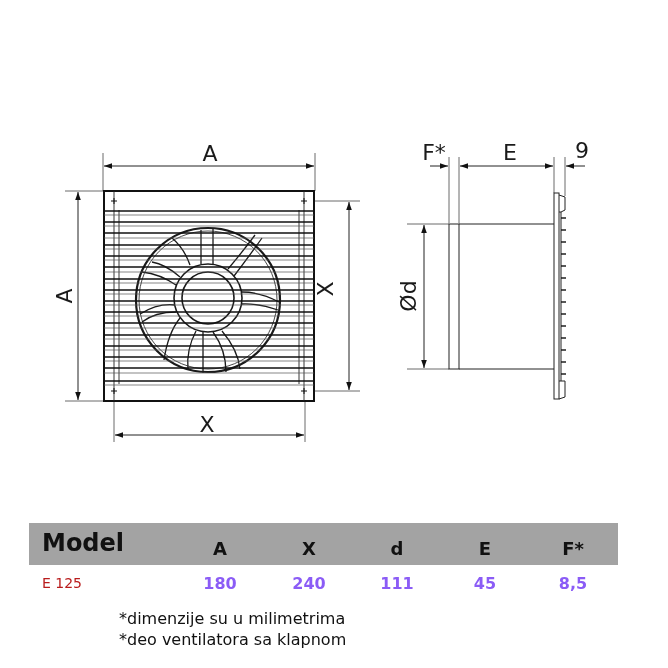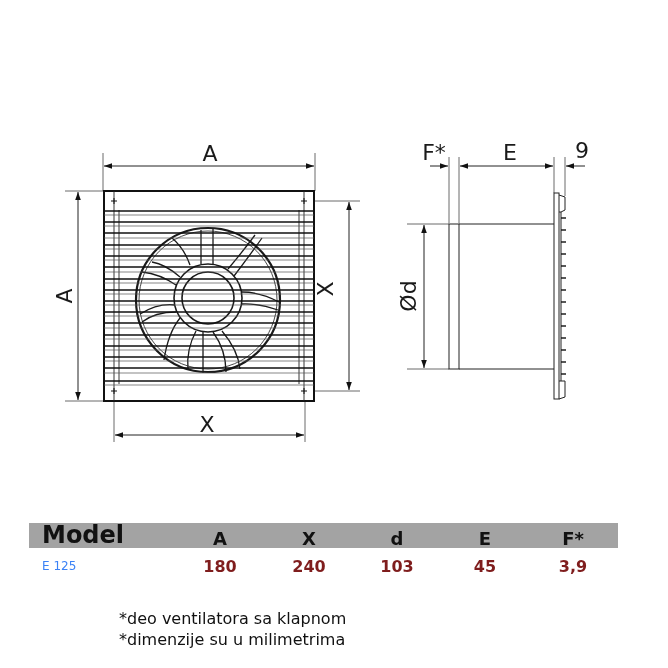--- a/index.html
+++ b/index.html
@@ -7,7 +7,7 @@
   #drawing { position: absolute; left: 0; top: 0; }
   .dim-label { font-family: "DejaVu Sans", sans-serif; font-size: 22px; fill: #1a1a1a; }
   .spec-table { position: absolute; left: 29px; top: 523px; width: 589px; }
-  .spec-header { height: 25px; background: #a3a3a3; position: relative; }
+  .spec-header { height: 42px; background: #a3a3a3; position: relative; }
   .spec-header span, .spec-row span { position: absolute; top: 50%; transform: translate(-50%, -50%); white-space: nowrap; }
   .spec-header .col-model { left: 13px; transform: translate(0, -54%); font-size: 24px; font-weight: bold; color: #111; }
   .spec-header .col { font-size: 18px; font-weight: bold; color: #111; top: 60%; }

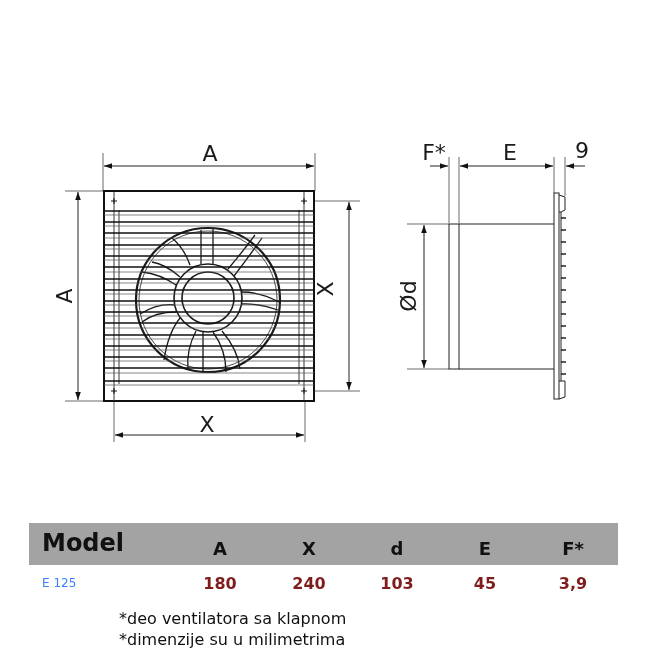--- a/index.html
+++ b/index.html
@@ -12,7 +12,7 @@
   .spec-header .col-model { left: 13px; transform: translate(0, -54%); font-size: 24px; font-weight: bold; color: #111; }
   .spec-header .col { font-size: 18px; font-weight: bold; color: #111; top: 60%; }
   .spec-row { height: 36px; position: relative; }
-  .spec-row .col-model { left: 13px; transform: translate(0, -50%); font-size: 12px; color: #3b82f6; }
+  .spec-row .col-model { left: 13px; transform: translate(0, -50%); font-size: 14px; color: #b91c1c; }
   .spec-row .col { font-size: 16px; font-weight: bold; color: #7f1d1d; }
   .c1 { left: 191px; } .c2 { left: 280px; } .c3 { left: 368px; } .c4 { left: 456px; } .c5 { left: 544px; }
   .notes { position: absolute; left: 119px; top: 608px; font-size: 16px; line-height: 21px; color: #111; }

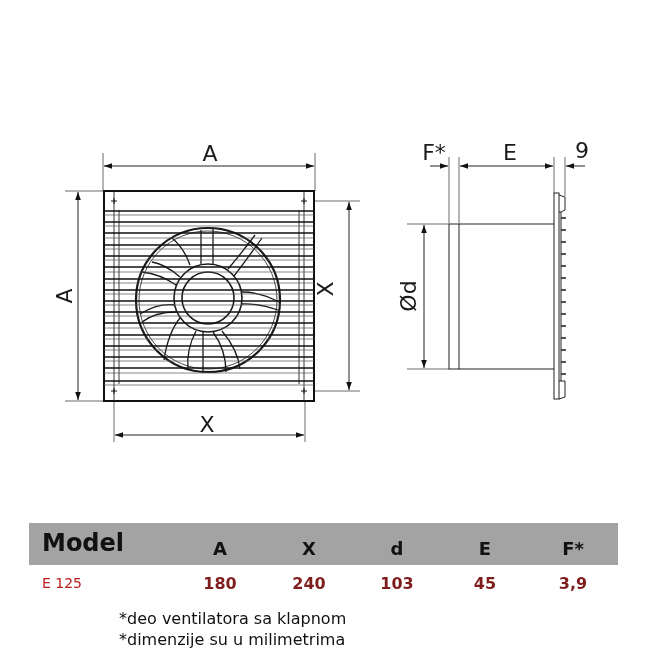--- a/index.html
+++ b/index.html
@@ -13,7 +13,7 @@
   .spec-header .col { font-size: 18px; font-weight: bold; color: #111; top: 60%; }
   .spec-row { height: 36px; position: relative; }
   .spec-row .col-model { left: 13px; transform: translate(0, -50%); font-size: 14px; color: #b91c1c; }
-  .spec-row .col { font-size: 16px; font-weight: bold; color: #7f1d1d; }
+  .spec-row .col { font-size: 16px; font-weight: bold; color: #8b5cf6; }
   .c1 { left: 191px; } .c2 { left: 280px; } .c3 { left: 368px; } .c4 { left: 456px; } .c5 { left: 544px; }
   .notes { position: absolute; left: 119px; top: 608px; font-size: 16px; line-height: 21px; color: #111; }
 </style>

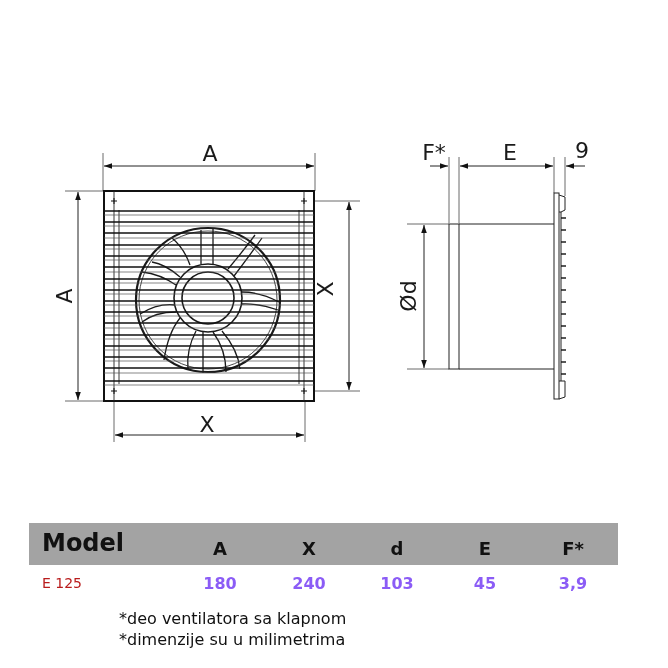--- a/index.html
+++ b/index.html
@@ -192,7 +192,7 @@
     <span class="col-model">E 125</span>
     <span class="col c1">180</span>
     <span class="col c2">240</span>
-    <span class="col c3">103</span>
+    <span class="col c3">111</span>
     <span class="col c4">45</span>
     <span class="col c5">3,9</span>
   </div>

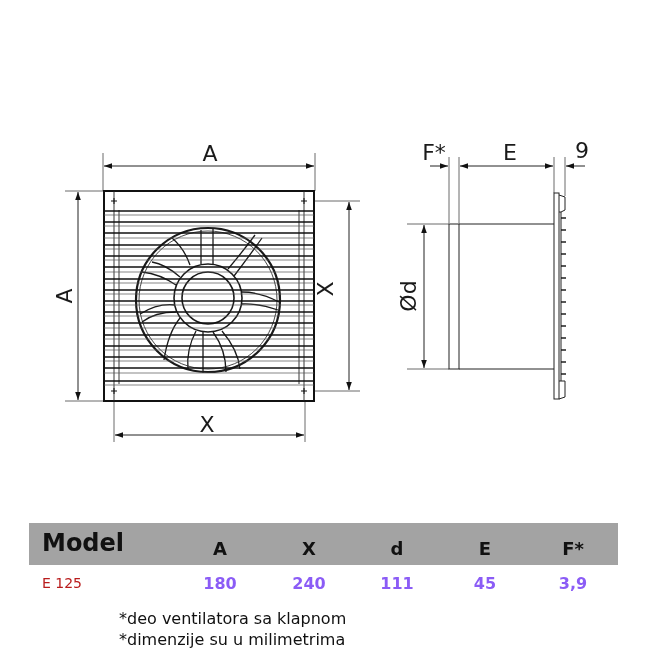--- a/index.html
+++ b/index.html
@@ -194,7 +194,7 @@
     <span class="col c2">240</span>
     <span class="col c3">111</span>
     <span class="col c4">45</span>
-    <span class="col c5">3,9</span>
+    <span class="col c5">8,5</span>
   </div>
 </div>
 

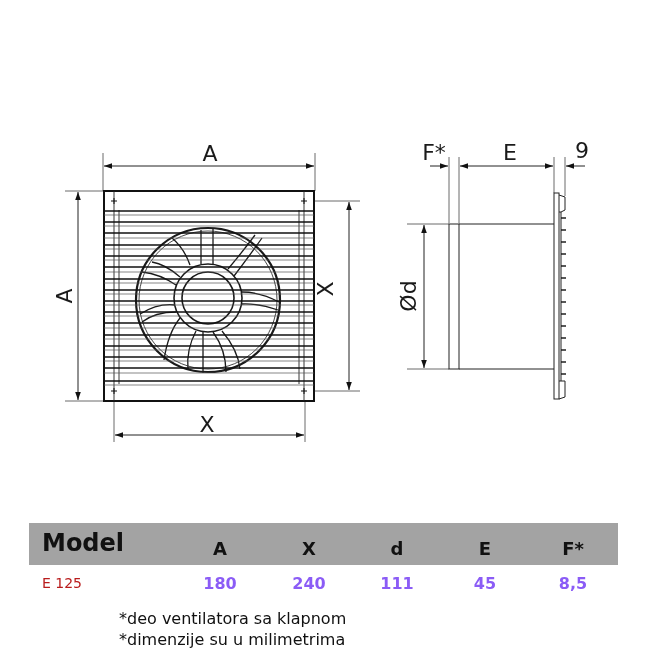--- a/index.html
+++ b/index.html
@@ -199,8 +199,8 @@
 </div>
 
 <div class="notes">
+  <div>*dimenzije su u milimetrima</div>
   <div>*deo ventilatora sa klapnom</div>
-  <div>*dimenzije su u milimetrima</div>
 </div>
 
 </body></html>

